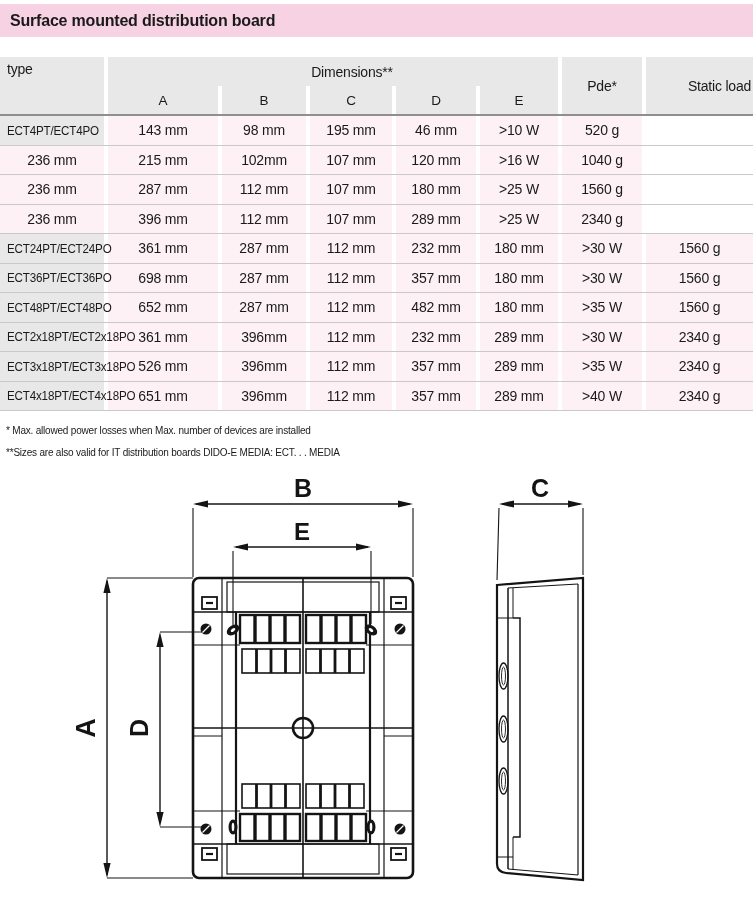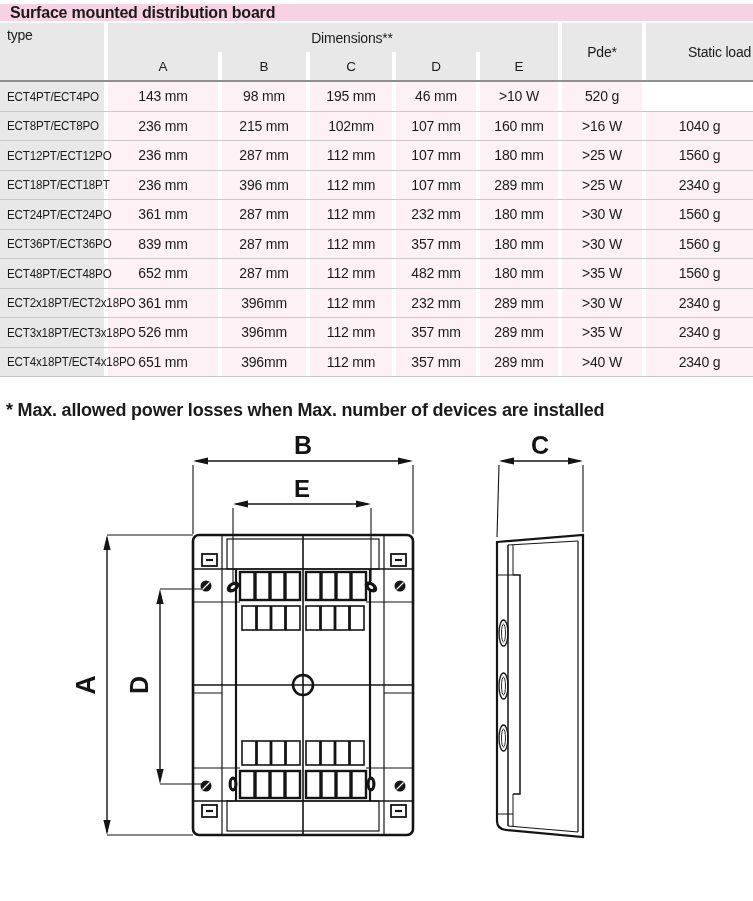--- a/index.html
+++ b/index.html
@@ -12,7 +12,7 @@
 
   
   .title-bar{
-    margin-top:4px;height:17px;background:#f7d2e2;
+    margin-top:4px;height:33px;background:#f7d2e2;
     display:flex;align-items:center;padding-left:10px;box-sizing:border-box;
   }
   .title-bar .t{font-size:16px;font-weight:bold;letter-spacing:-0.2px;}

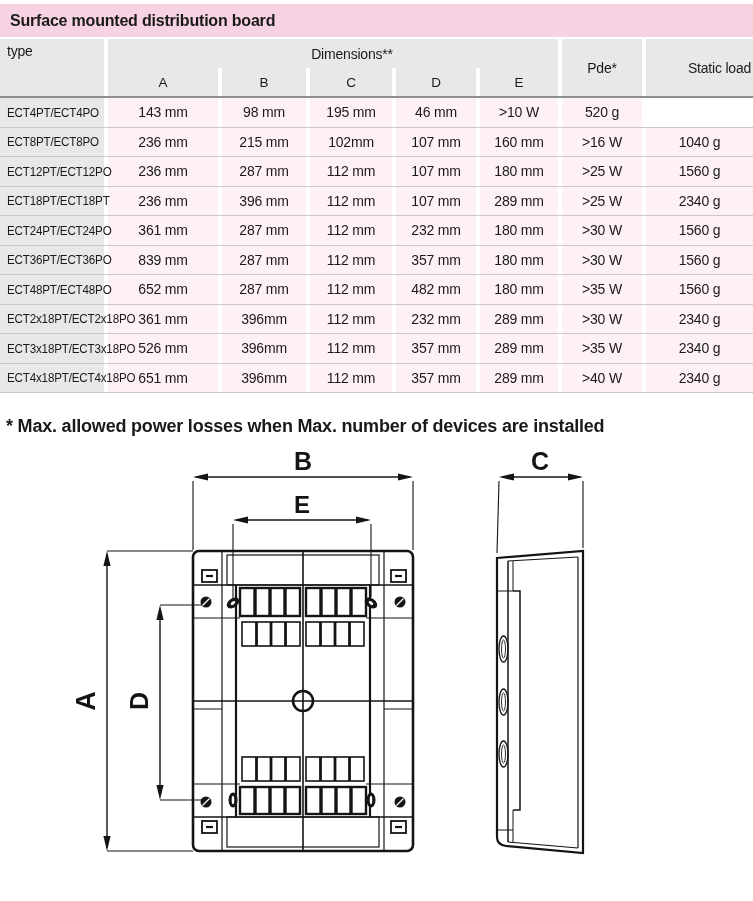--- a/index.html
+++ b/index.html
@@ -18,7 +18,7 @@
   .title-bar .t{font-size:16px;font-weight:bold;letter-spacing:-0.2px;}
 
   
-  .tablewrap{margin-top:2px;}
+  .tablewrap{margin-top:20px;}
   .thead{
     display:grid;grid-template-columns:var(--cols);column-gap:4px;
     grid-template-rows:29px 28px;border-bottom:2px solid #8f8f8f;

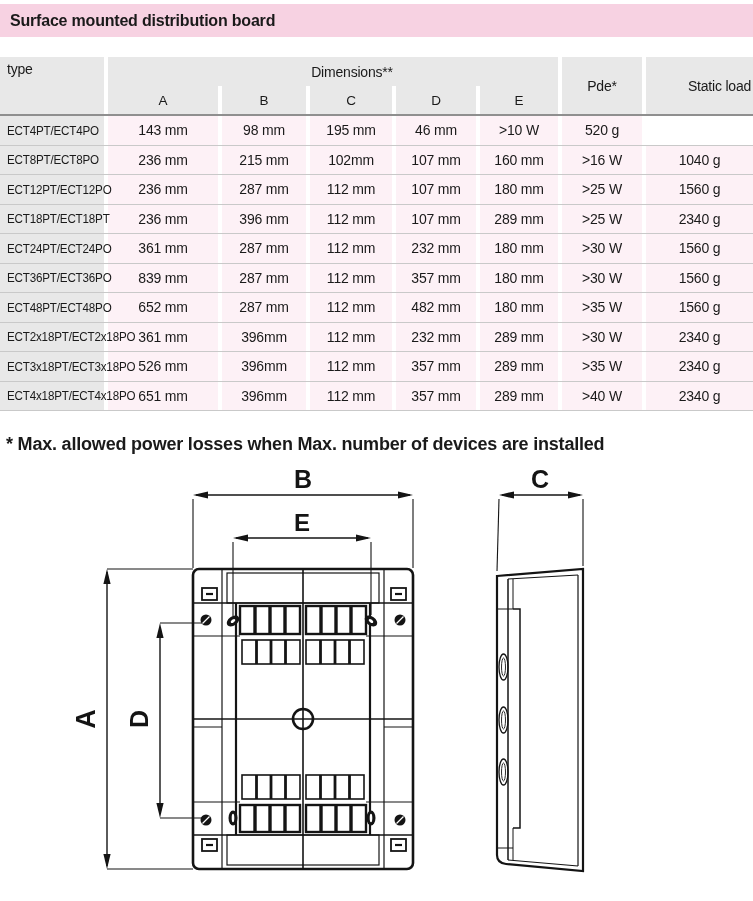--- a/index.html
+++ b/index.html
@@ -87,9 +87,6 @@
       </div>
 
       <div class="tr">
-        <div class="td type">
-          <span>ECT8PT/ECT8PO</span>
-        </div>
         <div class="td">236 mm</div>
         <div class="td">215 mm</div>
         <div class="td">102mm</div>

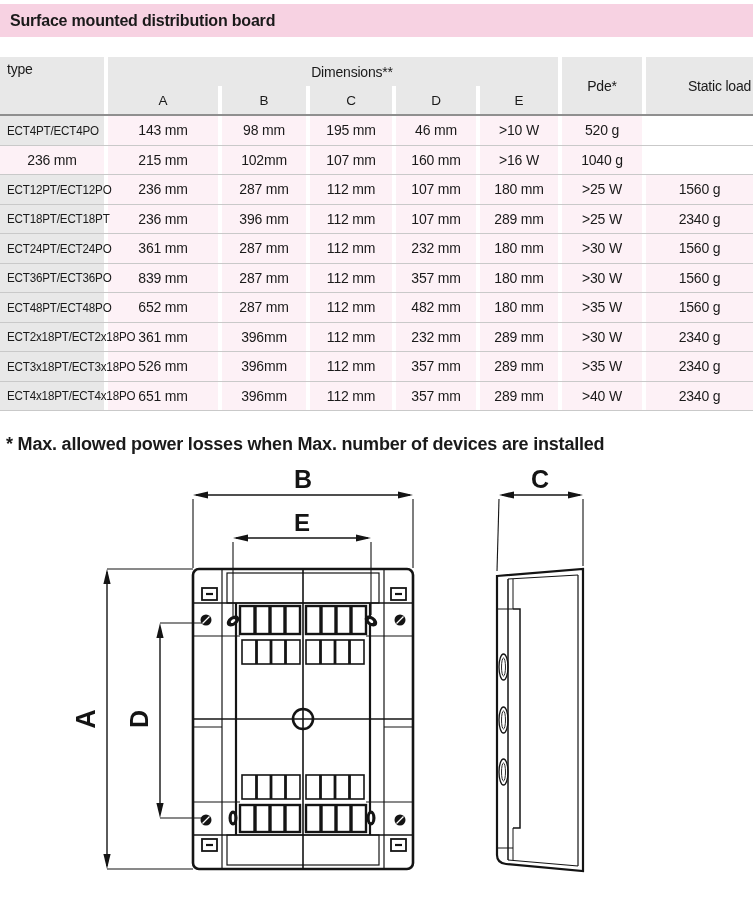--- a/index.html
+++ b/index.html
@@ -91,7 +91,7 @@
         <div class="td">215 mm</div>
         <div class="td">102mm</div>
         <div class="td">107 mm</div>
-        <div class="td">160 mm</div>
+        <div class="td">120 mm</div>
         <div class="td">&gt;16 W</div>
         <div class="td">1040 g</div>
       </div>

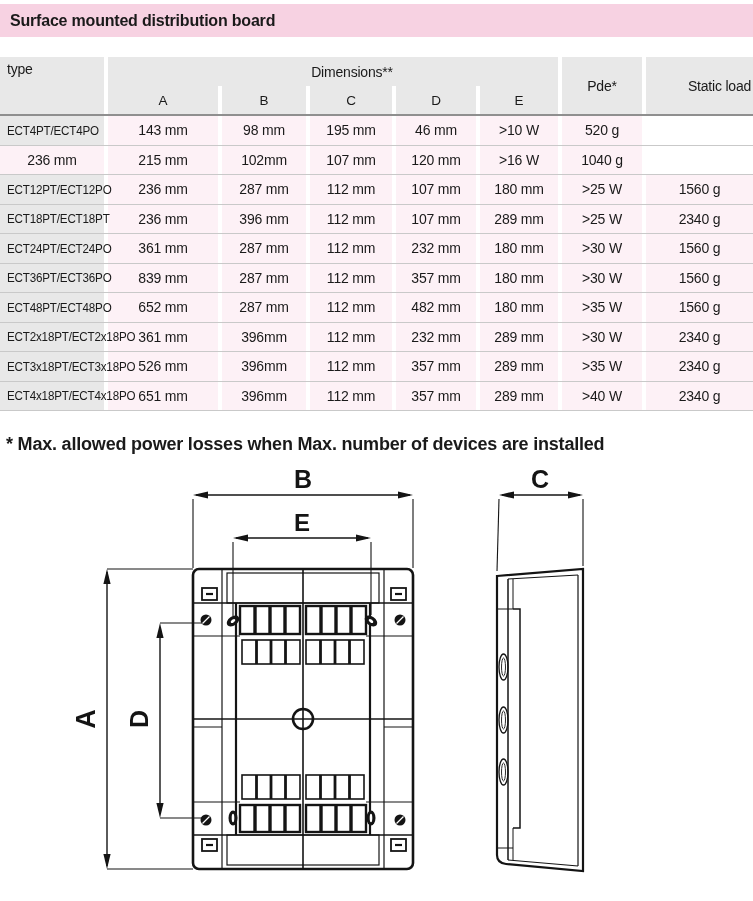--- a/index.html
+++ b/index.html
@@ -97,9 +97,6 @@
       </div>
 
       <div class="tr">
-        <div class="td type">
-          <span>ECT12PT/ECT12PO</span>
-        </div>
         <div class="td">236 mm</div>
         <div class="td">287 mm</div>
         <div class="td">112 mm</div>

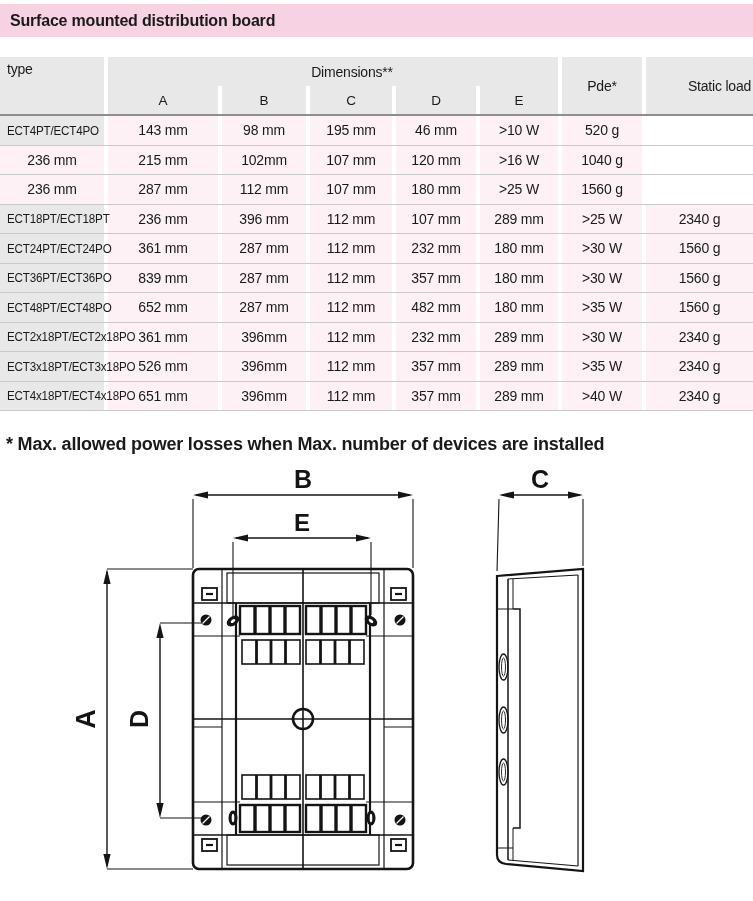--- a/index.html
+++ b/index.html
@@ -107,9 +107,6 @@
       </div>
 
       <div class="tr">
-        <div class="td type">
-          <span>ECT18PT/ECT18PT</span>
-        </div>
         <div class="td">236 mm</div>
         <div class="td">396 mm</div>
         <div class="td">112 mm</div>

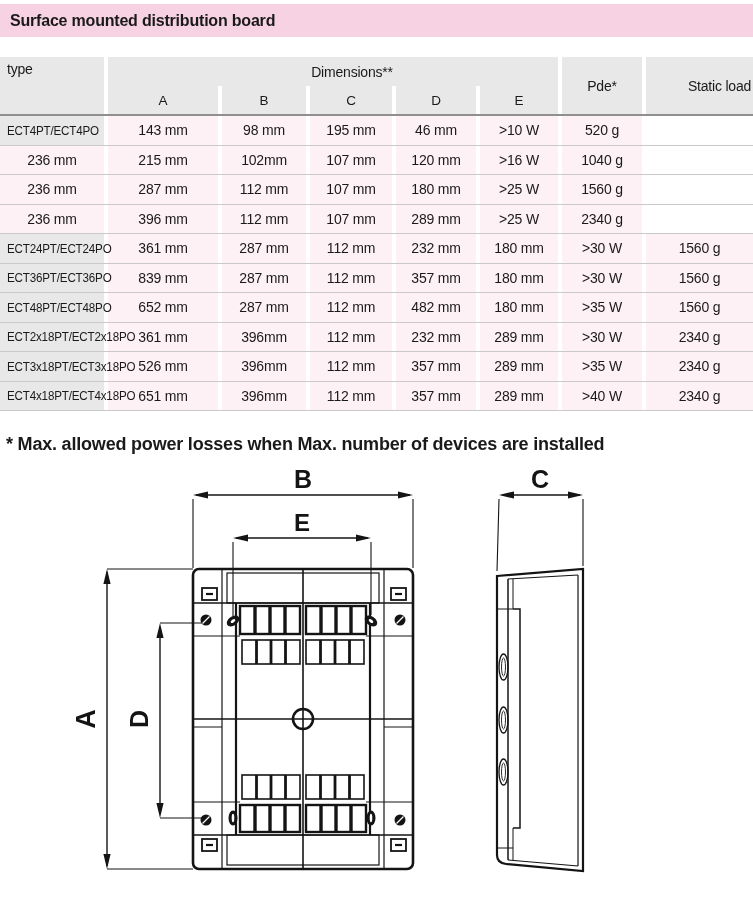--- a/index.html
+++ b/index.html
@@ -133,7 +133,7 @@
         <div class="td type">
           <span>ECT36PT/ECT36PO</span>
         </div>
-        <div class="td">839 mm</div>
+        <div class="td">698 mm</div>
         <div class="td">287 mm</div>
         <div class="td">112 mm</div>
         <div class="td">357 mm</div>

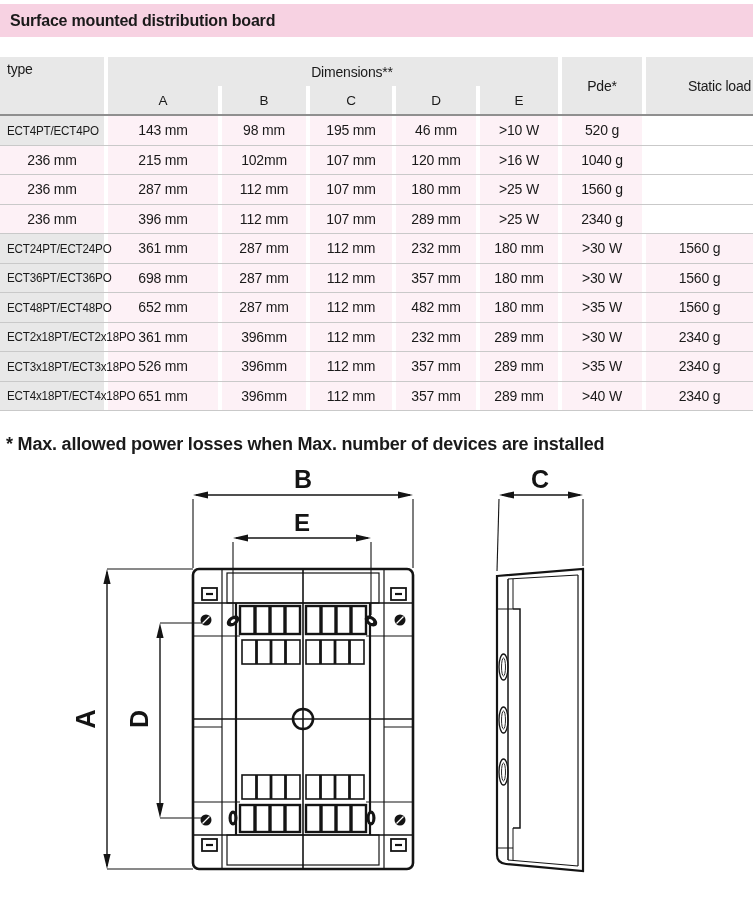--- a/index.html
+++ b/index.html
@@ -44,7 +44,7 @@
   .td.type span{display:inline-block;transform:scaleX(.86);transform-origin:left center;font-size:13.5px;}
 
   
-  .footnotes{margin:22px 0 0 6px;font-size:18px;letter-spacing:-0.2px;line-height:22px;font-weight:bold;}
+  .footnotes{margin:9px 0 0 6px;font-size:10px;letter-spacing:-0.2px;line-height:22px;}
 
   
   .drawing{display:block;margin-top:2px;}

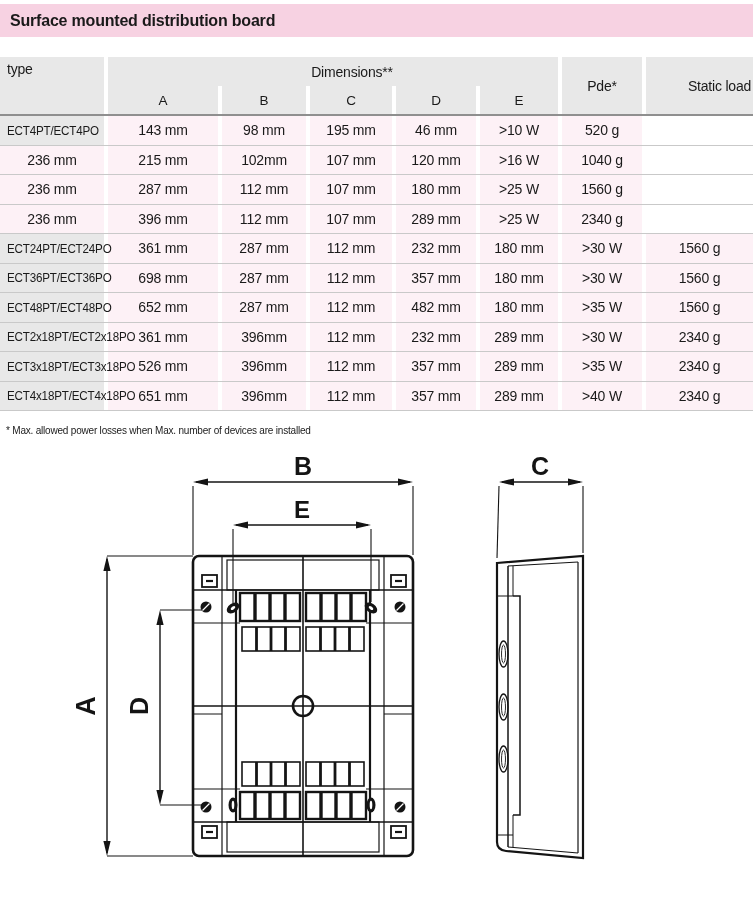--- a/index.html
+++ b/index.html
@@ -198,6 +198,7 @@
 
 <div class="footnotes">
   <div>* Max. allowed power losses when Max. number of devices are installed</div>
+  <div>**Sizes are also valid for IT distribution boards DIDO-E MEDIA: ECT. . . MEDIA</div>
 </div>
 
 <svg class="drawing" width="753" height="446" viewBox="0 455 753 446" xmlns="http://www.w3.org/2000/svg">

